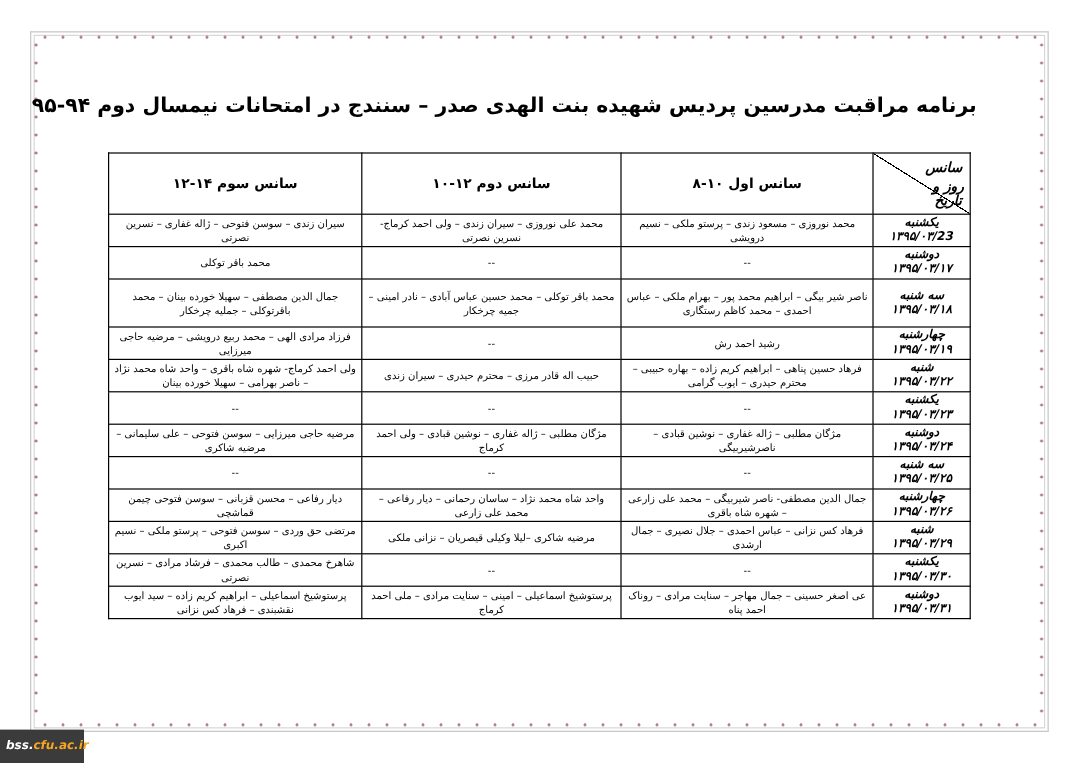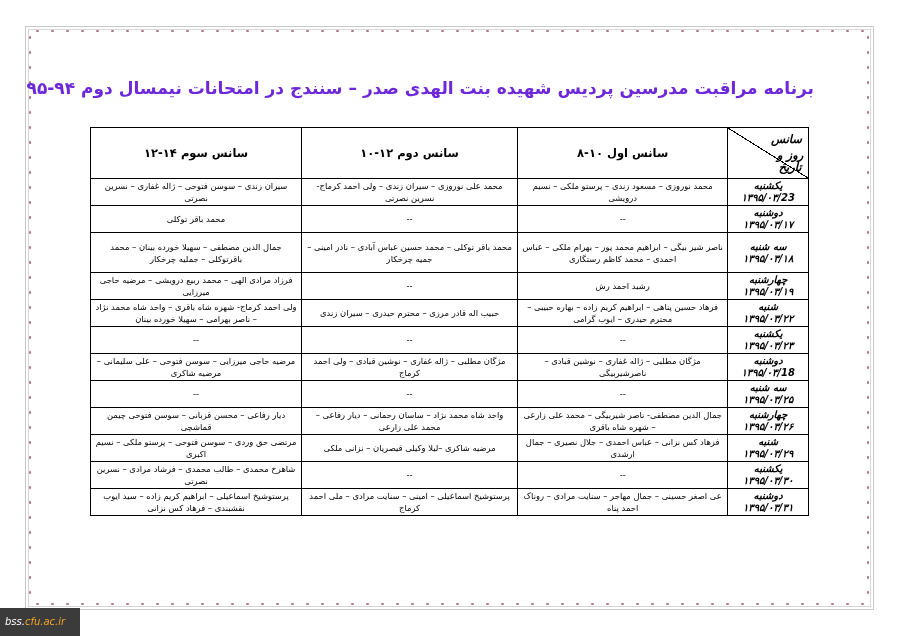--- a/index.html
+++ b/index.html
@@ -25,7 +25,7 @@
     .title {
       position: absolute; top: 78px; left: 90px; width: 724px;
       text-align: center; direction: rtl;
-      font-family: "DejaVu Sans", sans-serif; font-weight: bold; font-size: 17px; color: #6d28d9;
+      font-family: "DejaVu Sans", sans-serif; font-weight: bold; font-size: 17px; color: #000000;
       white-space: nowrap;
     }
     table.schedule {

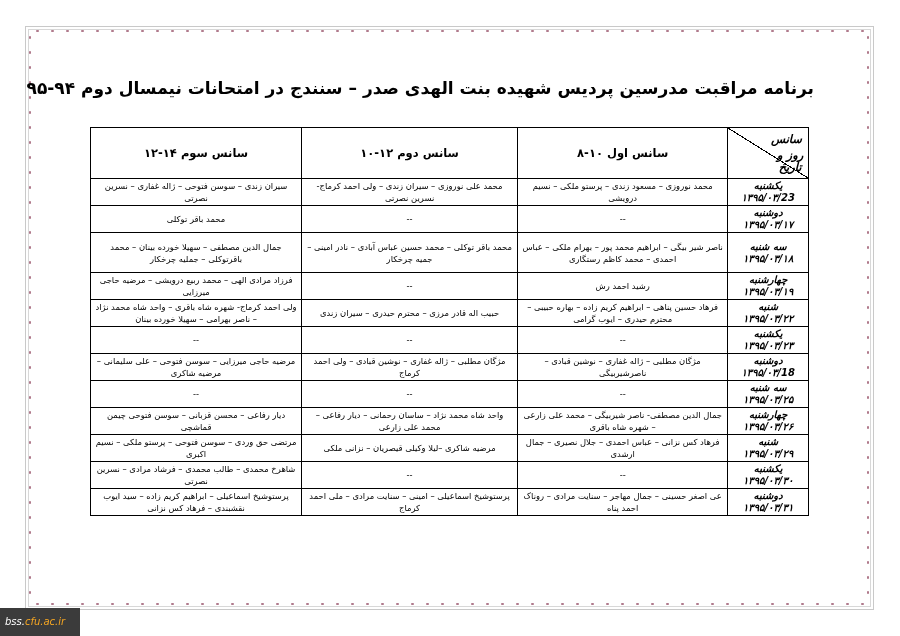--- a/index.html
+++ b/index.html
@@ -149,7 +149,7 @@
     <tr class="r-short">
       <td class="date">
           <span>دوشنبه</span>
-          <span>۱۳۹۵/۰۳/18</span>
+          <span>۱۳۹۵/۰۳/۲۴</span>
         </td>
       <td>مژگان مطلبی – ژاله غفاری – نوشین قبادی – ناصرشیربیگی</td>
       <td>مژگان مطلبی – ژاله غفاری – نوشین قبادی – ولی احمد کرماج</td>

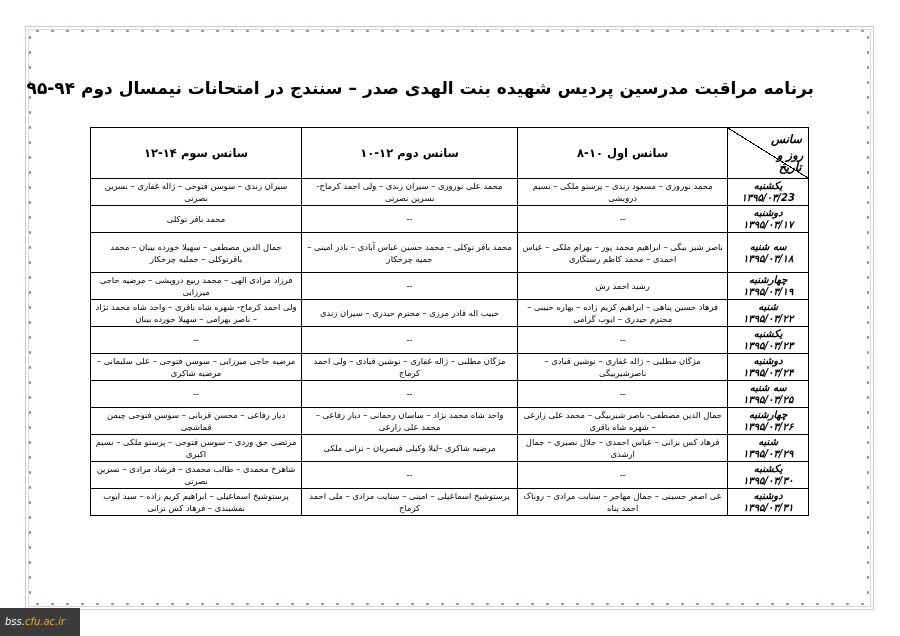--- a/index.html
+++ b/index.html
@@ -55,8 +55,8 @@
     tr.r-short td { height: 24px; }
     tr.r-tall td { height: 37px; }
     .watermark {
-      position: absolute; left: 0; top: 608px; width: 80px; height: 28px;
-      background: #3b3b3b; color: #fff; font-style: italic; font-weight: normal;
+      position: absolute; left: 0; top: 608px; width: 70px; height: 28px;
+      background: #3b3b3b; color: #fff; font-style: italic; font-weight: bold;
       font-family: "DejaVu Sans", sans-serif; font-size: 10px; line-height: 28px; padding-left: 5px; box-sizing: border-box;
     }
     .watermark .wm-domain { color: #f5a623; }

